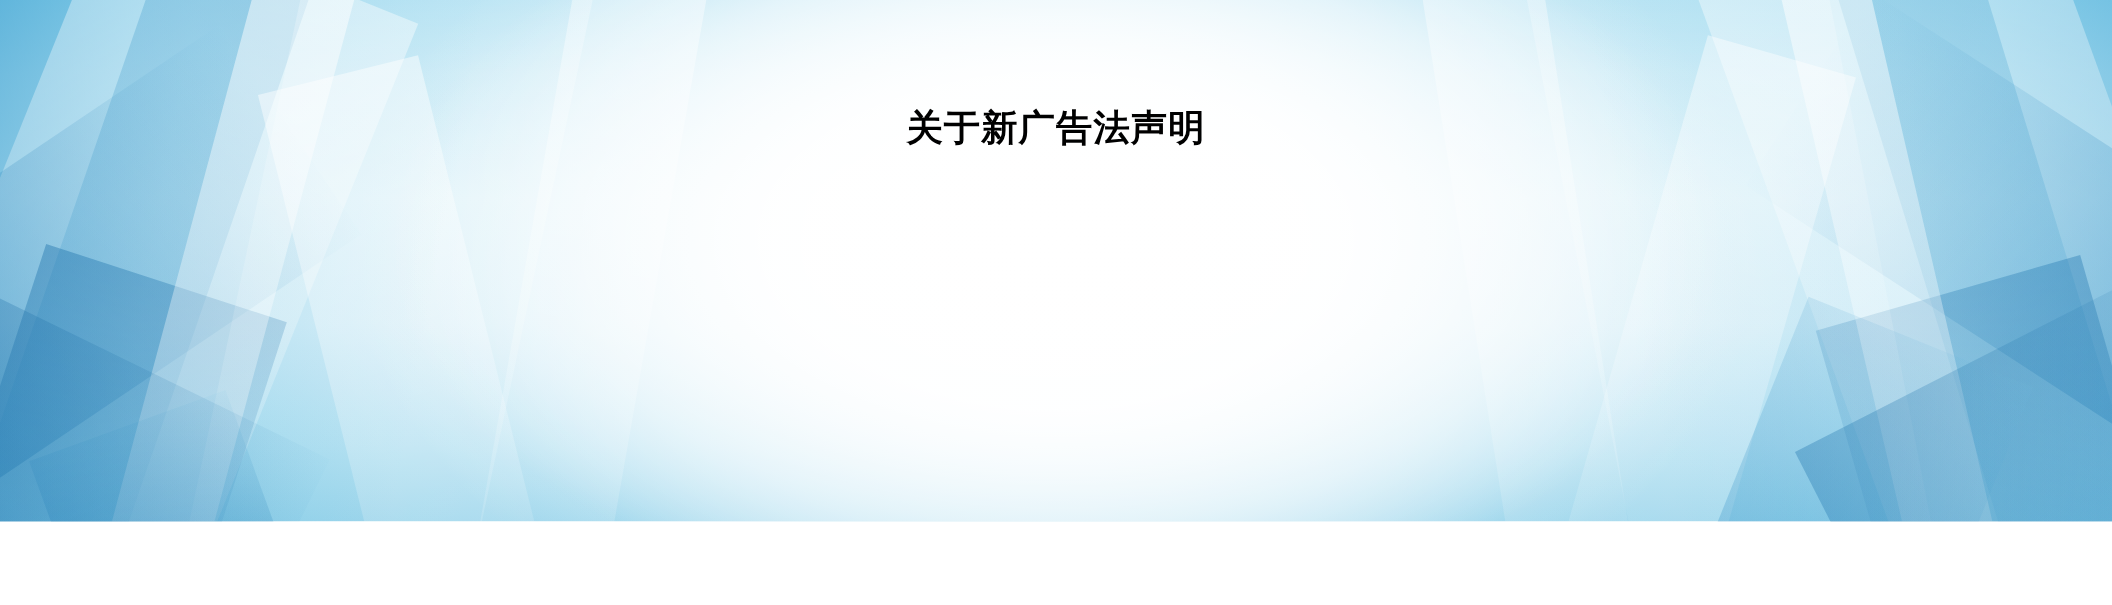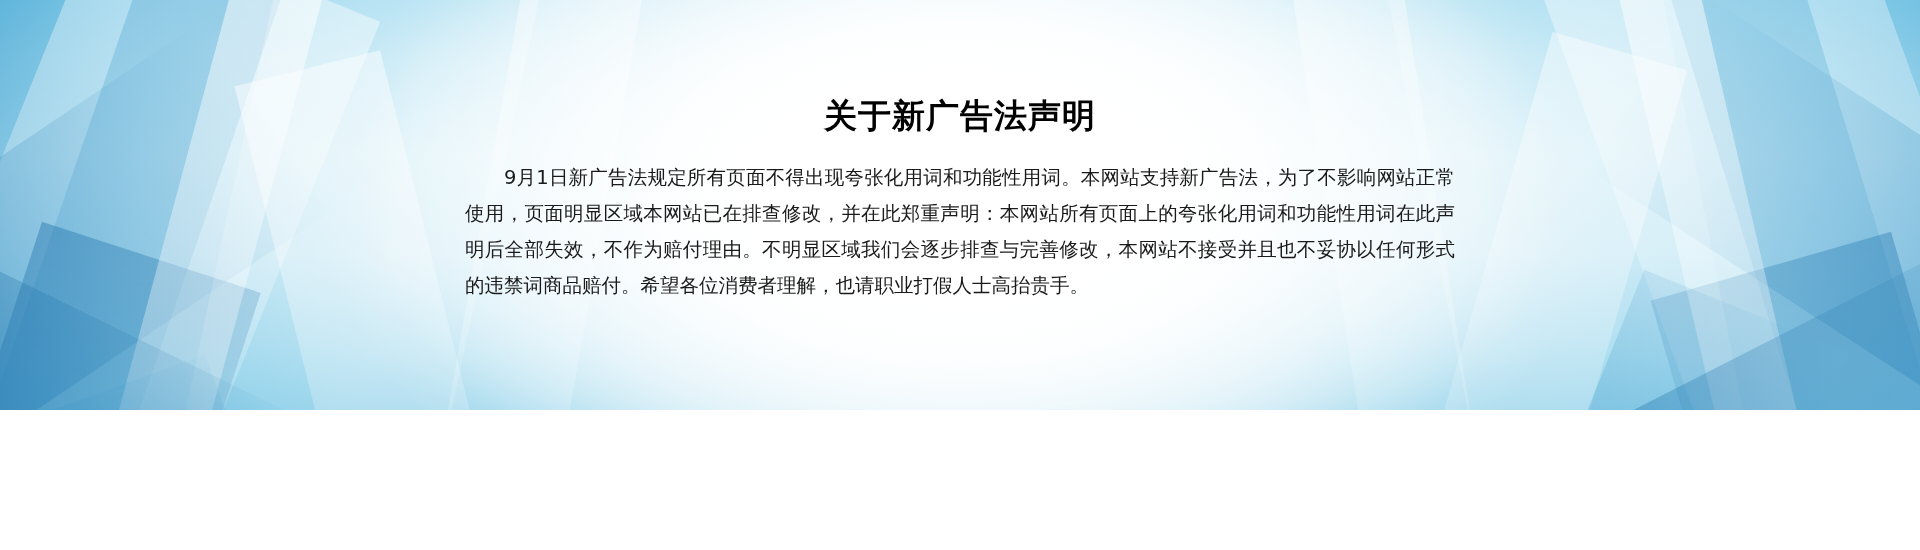--- a/index.html
+++ b/index.html
@@ -10,7 +10,7 @@
   #stage {
     position: relative;
     width: 1920px;
-    height: 410px;
+    height: 474px;
     overflow: hidden;
     font-family: "DejaVu Sans", "Liberation Sans", sans-serif;
   }

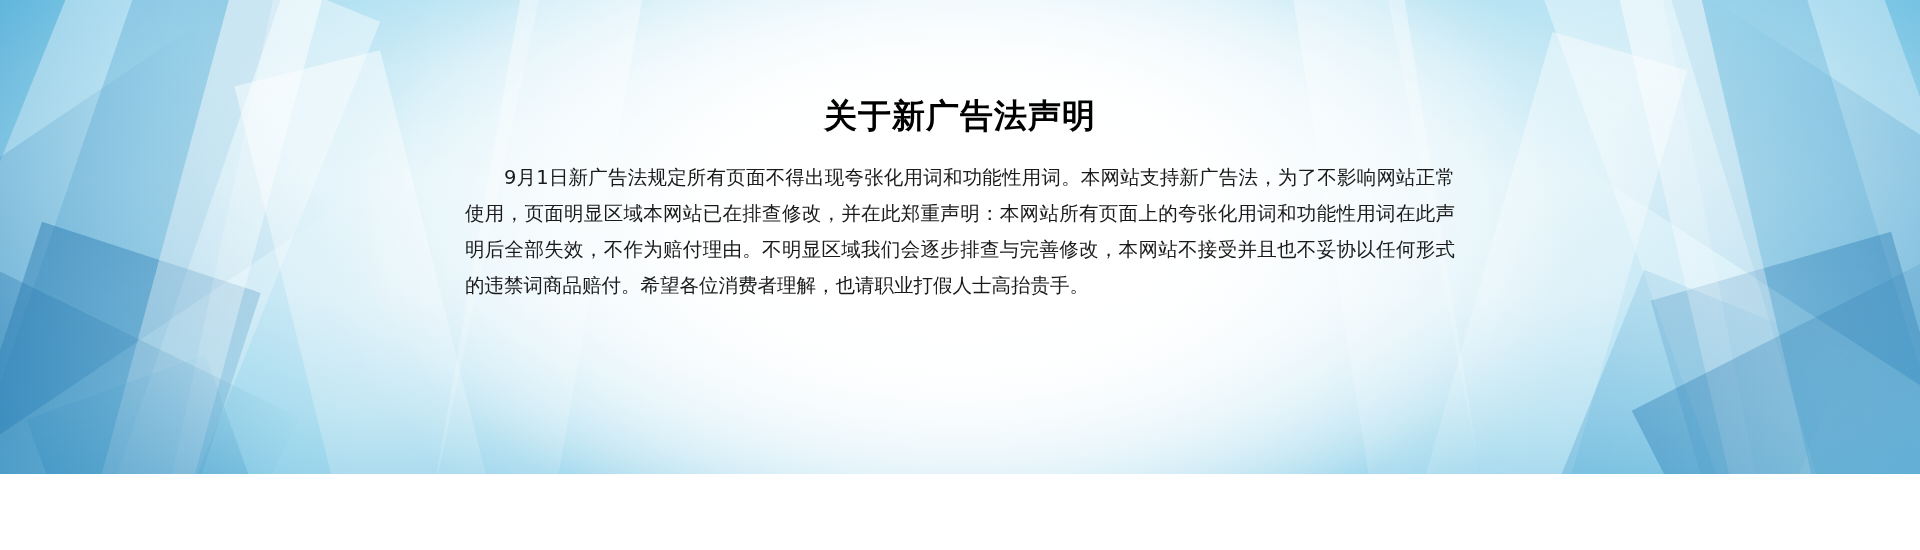--- a/index.html
+++ b/index.html
@@ -145,7 +145,6 @@
   <div class="content">
     <h1 class="page-title">关于新广告法声明</h1>
 
-    <p class="body-copy para-main">9月1日新广告法规定所有页面不得出现夸张化用词和功能性用词。本网站支持新广告法，为了不影响网站正常使用，页面明显区域本网站已在排查修改，并在此郑重声明：本网站所有页面上的夸张化用词和功能性用词在此声明后全部失效，不作为赔付理由。不明显区域我们会逐步排查与完善修改，本网站不接受并且也不妥协以任何形式的违禁词商品赔付。希望各位消费者理解，也请职业打假人士高抬贵手。</p>
 
   </div>
 

